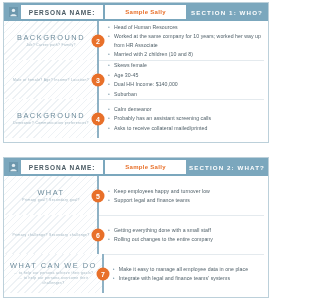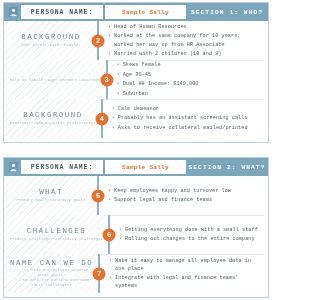--- a/index.html
+++ b/index.html
@@ -22,7 +22,6 @@
     flex-direction: column;
     gap: 14px;
     background: #ffffff;
-    font-family: Liberation Mono, monospace;
   }
 
   

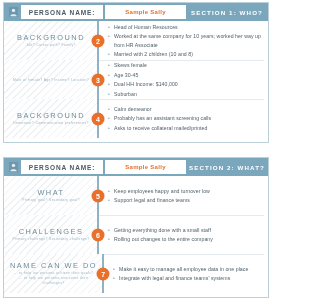--- a/index.html
+++ b/index.html
@@ -375,7 +375,6 @@
 
       <div class="row">
         <div class="row-label">
-          <div class="row-title">CHALLENGES</div>
           <div class="row-sub">Primary challenge? Secondary challenge?</div>
         </div>
         <div class="row-divider">

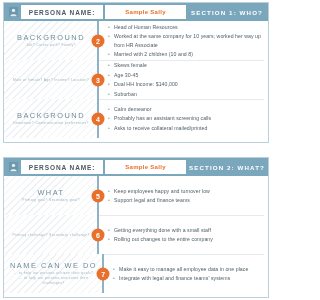--- a/index.html
+++ b/index.html
@@ -395,7 +395,7 @@
 
       <div class="row">
         <div class="row-label">
-          <div class="row-title">NAME CAN WE DO</div>
+          <div class="row-title">WHAT CAN WE DO</div>
           <div class="row-sub" style="white-space: pre-line;">... to help our persona achieve their goals?
 ... to help our persona overcome their challenges?</div>
         </div>

